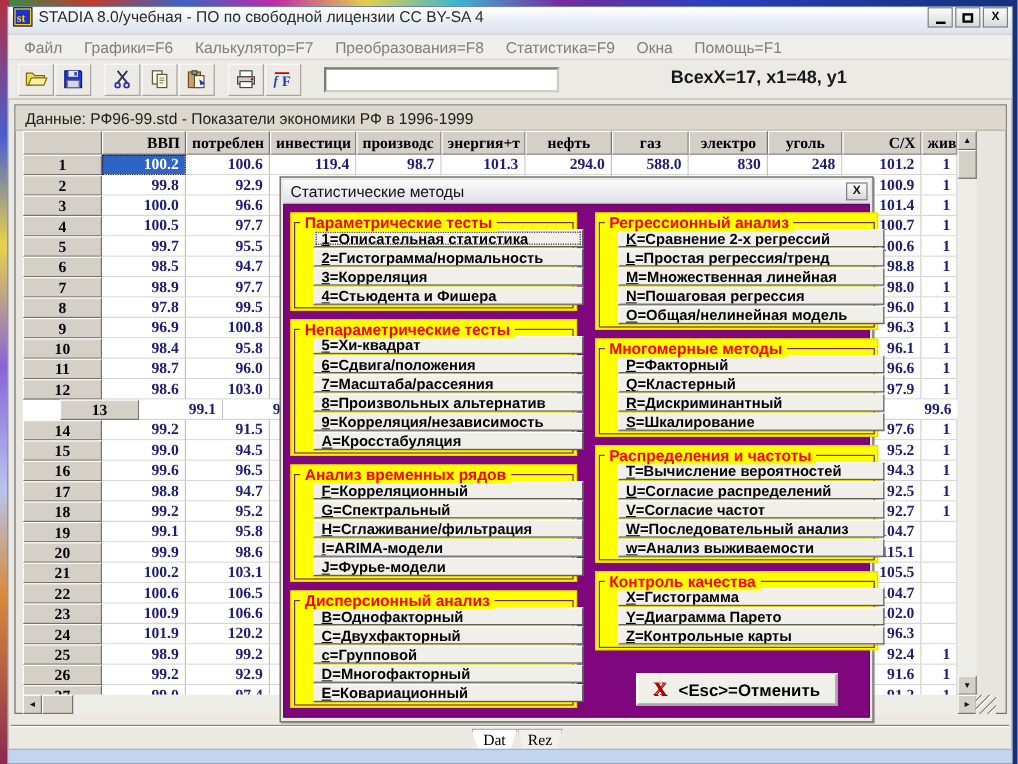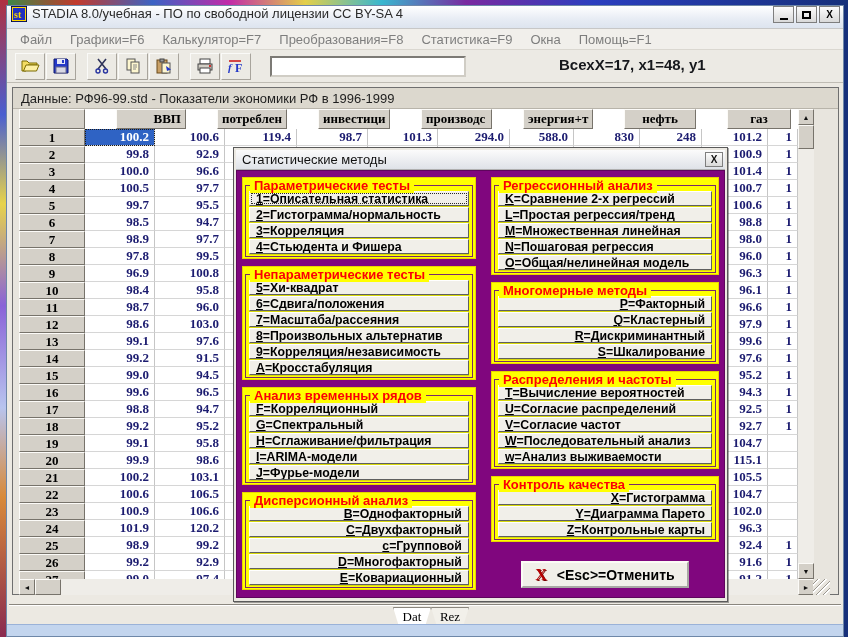--- a/index.html
+++ b/index.html
@@ -47,7 +47,7 @@
   #grid { position:absolute; left:6px; top:21px; width:779px; height:470px; overflow:hidden; background:#fff;
     font:bold 13px "Liberation Serif", serif; }
   .grow { display:flex; height:17px; }
-  .ghead { display:flex; height:20px;gap:31px; }
+  .ghead { display:flex; height:20px; }
   .hcell,.rnum { background:#d4d0c8; border:1px solid; border-color:#fcfbf8 #77736b #77736b #fcfbf8;
     box-shadow:inset 0 0 0 1px #d4d0c8; color:#000; overflow:hidden; white-space:nowrap;
     padding:0 4px; display:flex; align-items:center; flex:0 0 auto; }

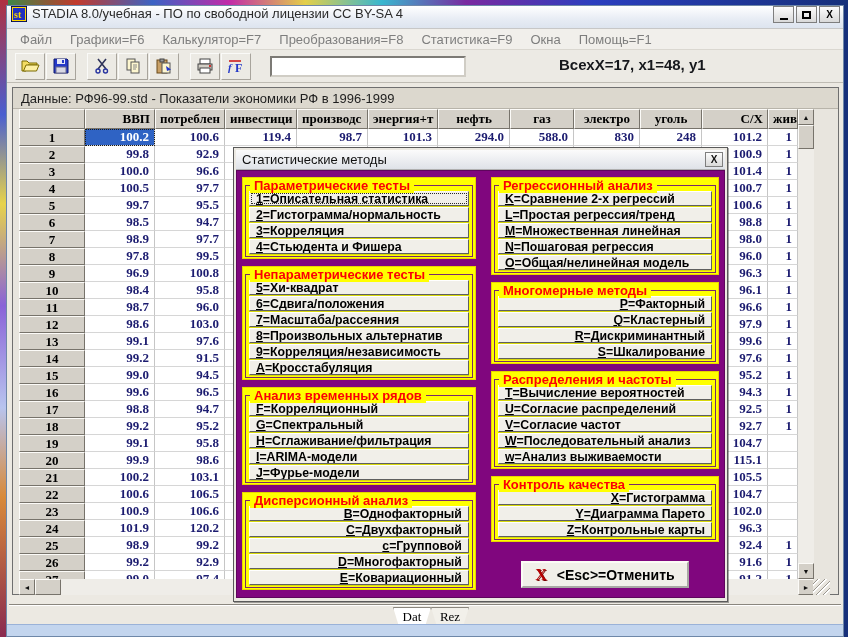--- a/index.html
+++ b/index.html
@@ -90,7 +90,7 @@
   .grp-title { position:absolute; top:1px; left:8px; background:#ffff00; padding:0 4px;
     color:#fb0006; font:bold 13px "Liberation Sans",sans-serif; white-space:nowrap; z-index:2; }
   .grp-btns { position:relative; z-index:1; padding:0 3px; }
-  .mbtn { display:block; width:100%; height:15px; margin:1px 0; background:#f1efe9;
+  .mbtn { display:block; width:100%; height:15px; margin:1px 12px; background:#f1efe9;
     border:1px solid; border-color:#ffffff #5f5f5f #5f5f5f #ffffff; box-shadow:0 1px 0 #3a3a3a33;
     font:bold 12.3px "Liberation Sans",sans-serif; color:#000; text-align:left; padding:0 6px; line-height:12px;
     white-space:nowrap; overflow:hidden; }

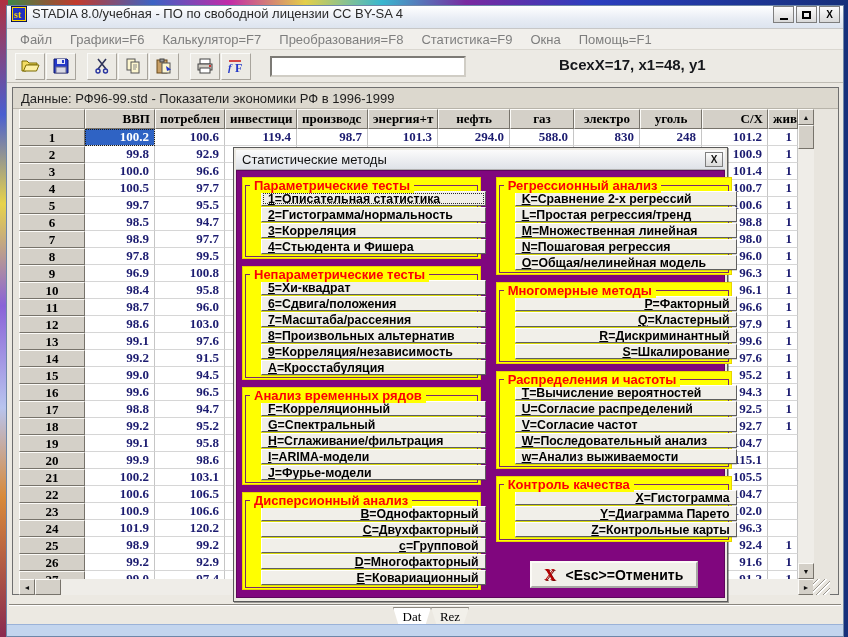--- a/index.html
+++ b/index.html
@@ -94,7 +94,7 @@
     border:1px solid; border-color:#ffffff #5f5f5f #5f5f5f #ffffff; box-shadow:0 1px 0 #3a3a3a33;
     font:bold 12.3px "Liberation Sans",sans-serif; color:#000; text-align:left; padding:0 6px; line-height:12px;
     white-space:nowrap; overflow:hidden; }
-  .mbtn.center { text-align:right; }
+  .mbtn.center { text-align:left; }
   .mbtn.focus { outline:1px dotted #2a2a2a; outline-offset:-3px; border-style:dotted solid solid dotted; }
   .mbtn u { text-decoration:underline; }
 

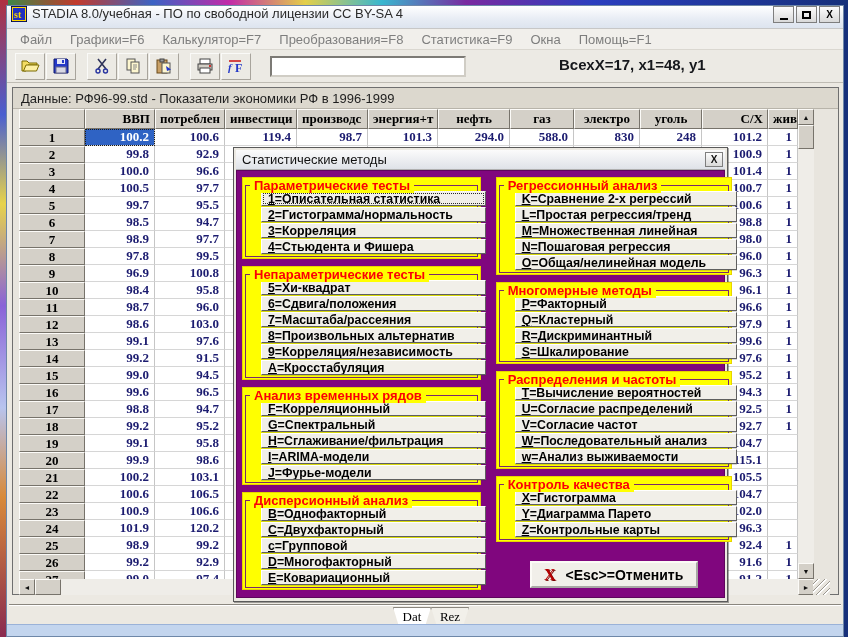--- a/index.html
+++ b/index.html
@@ -407,7 +407,7 @@
           <div class="dcell" style="width: 30px;">1</div>
         </div>
         <div class="grow">
-          <div class="rnum" style="width: 66px;">13</div>
+          <div class="rnum" style="width: 66px; margin-left: 31px;">13</div>
           <div class="dcell" style="width: 70px;">99.1</div>
           <div class="dcell" style="width: 70px;">97.6</div>
           <div class="dcell" style="width: 72px;"></div>

